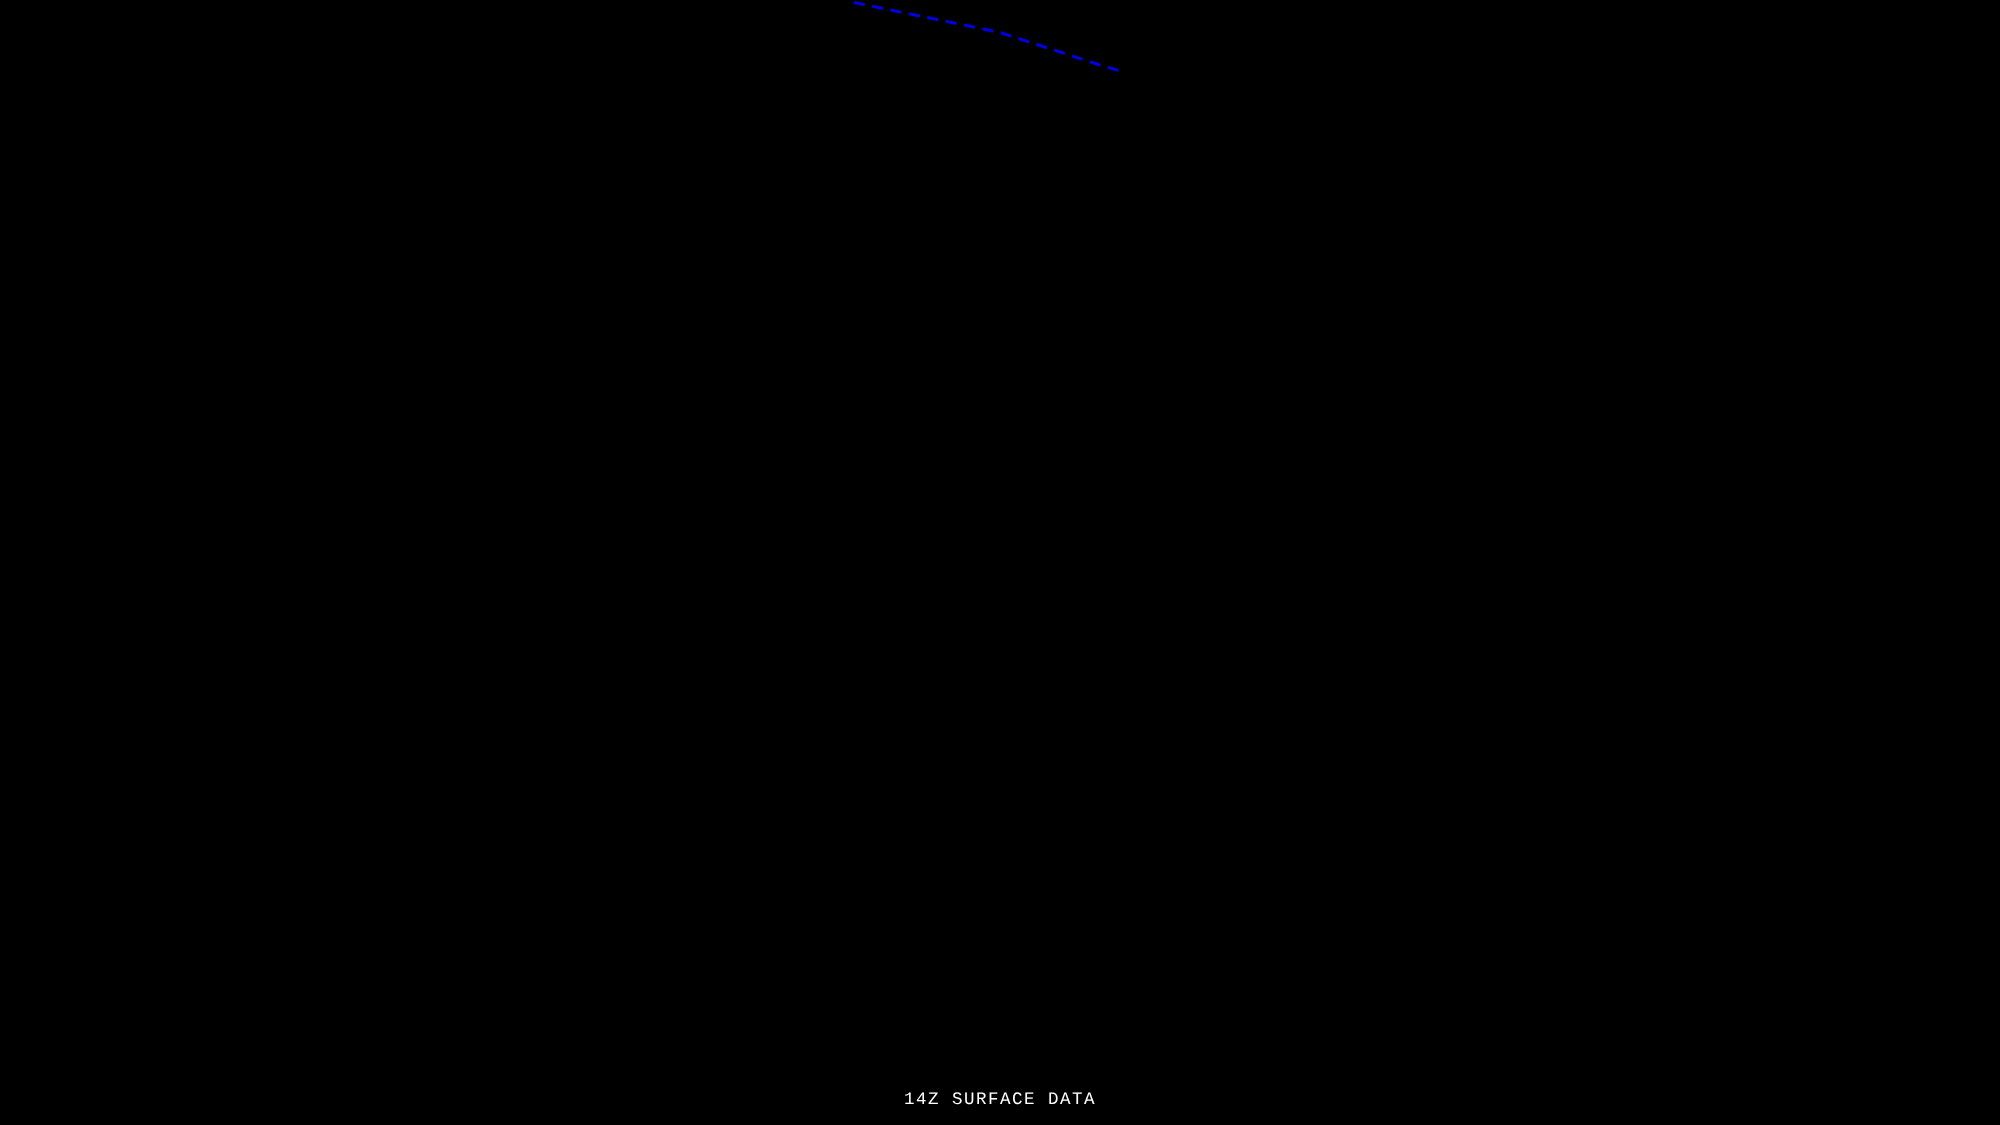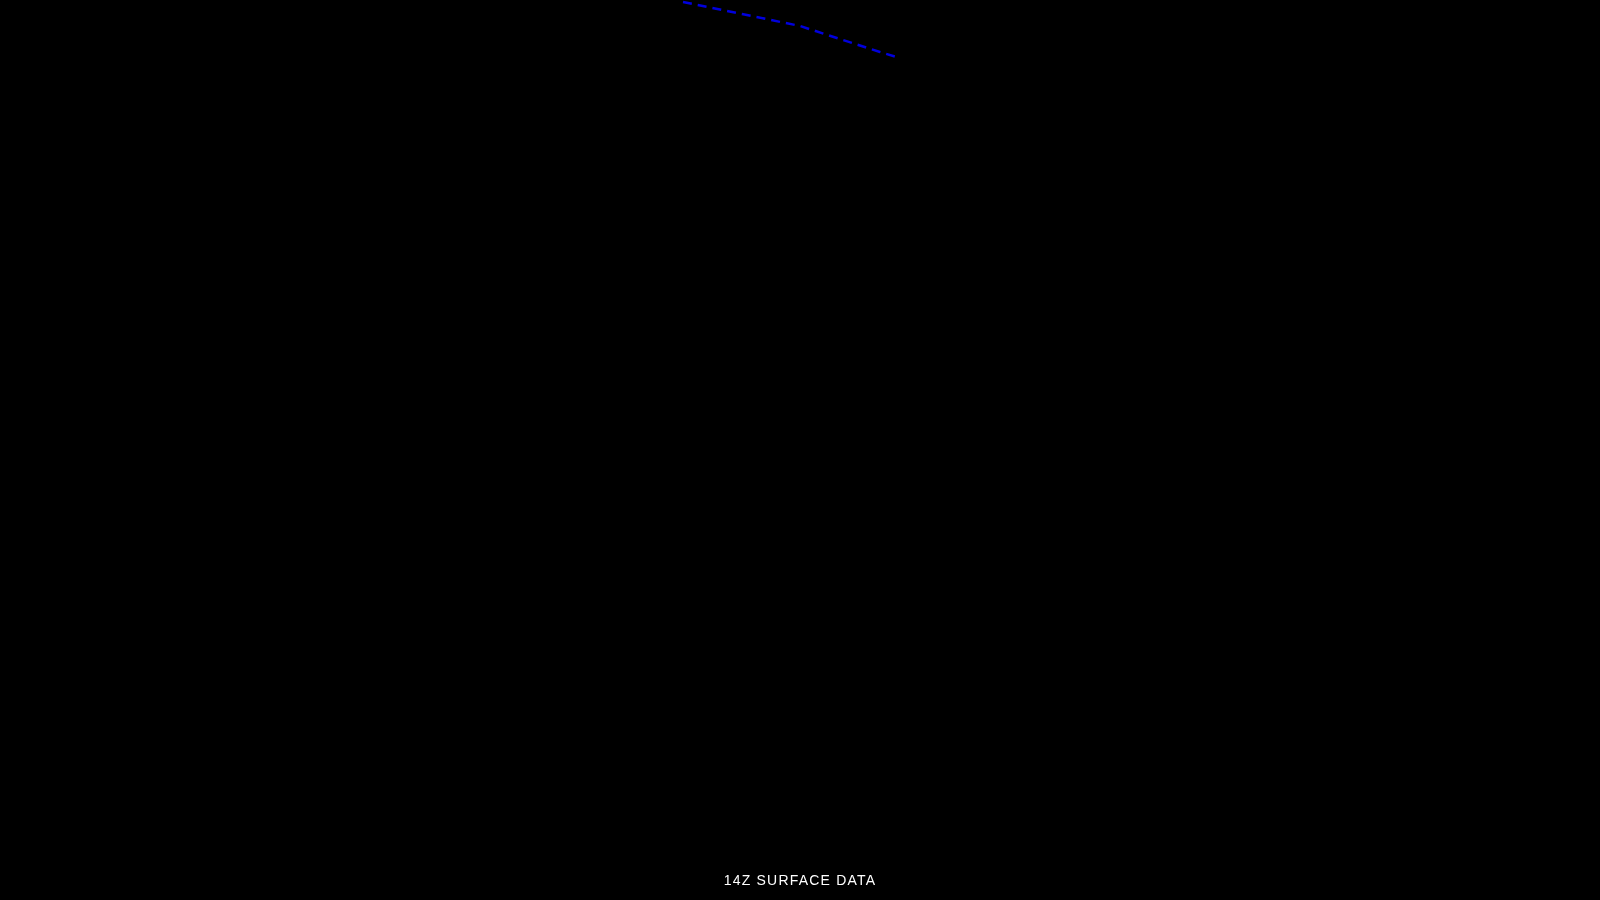--- a/index.html
+++ b/index.html
@@ -29,7 +29,7 @@
     width: 1600px;
     text-align: center;
     color: #ffffff;
-    font-family: Liberation Sans, sans-serif;
+    font-family: Liberation Mono, monospace;
     font-size: 14px;
     letter-spacing: 1.2px;
     white-space: pre;

